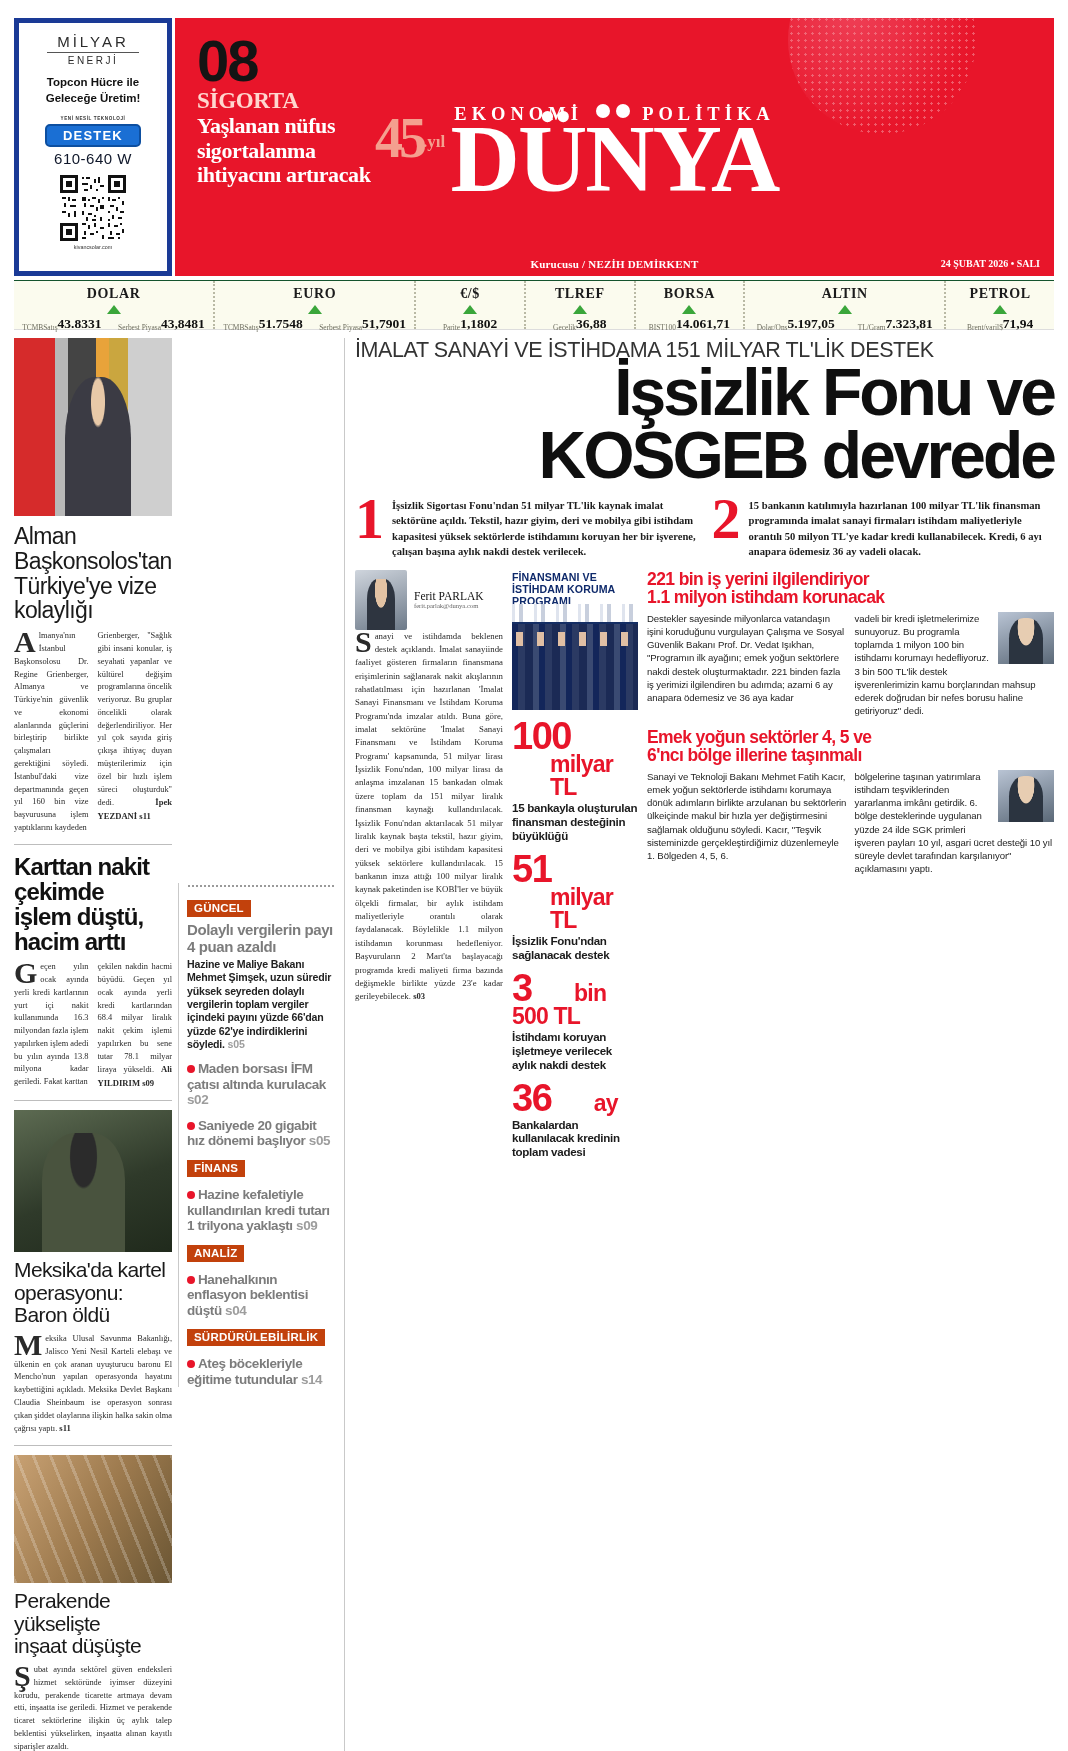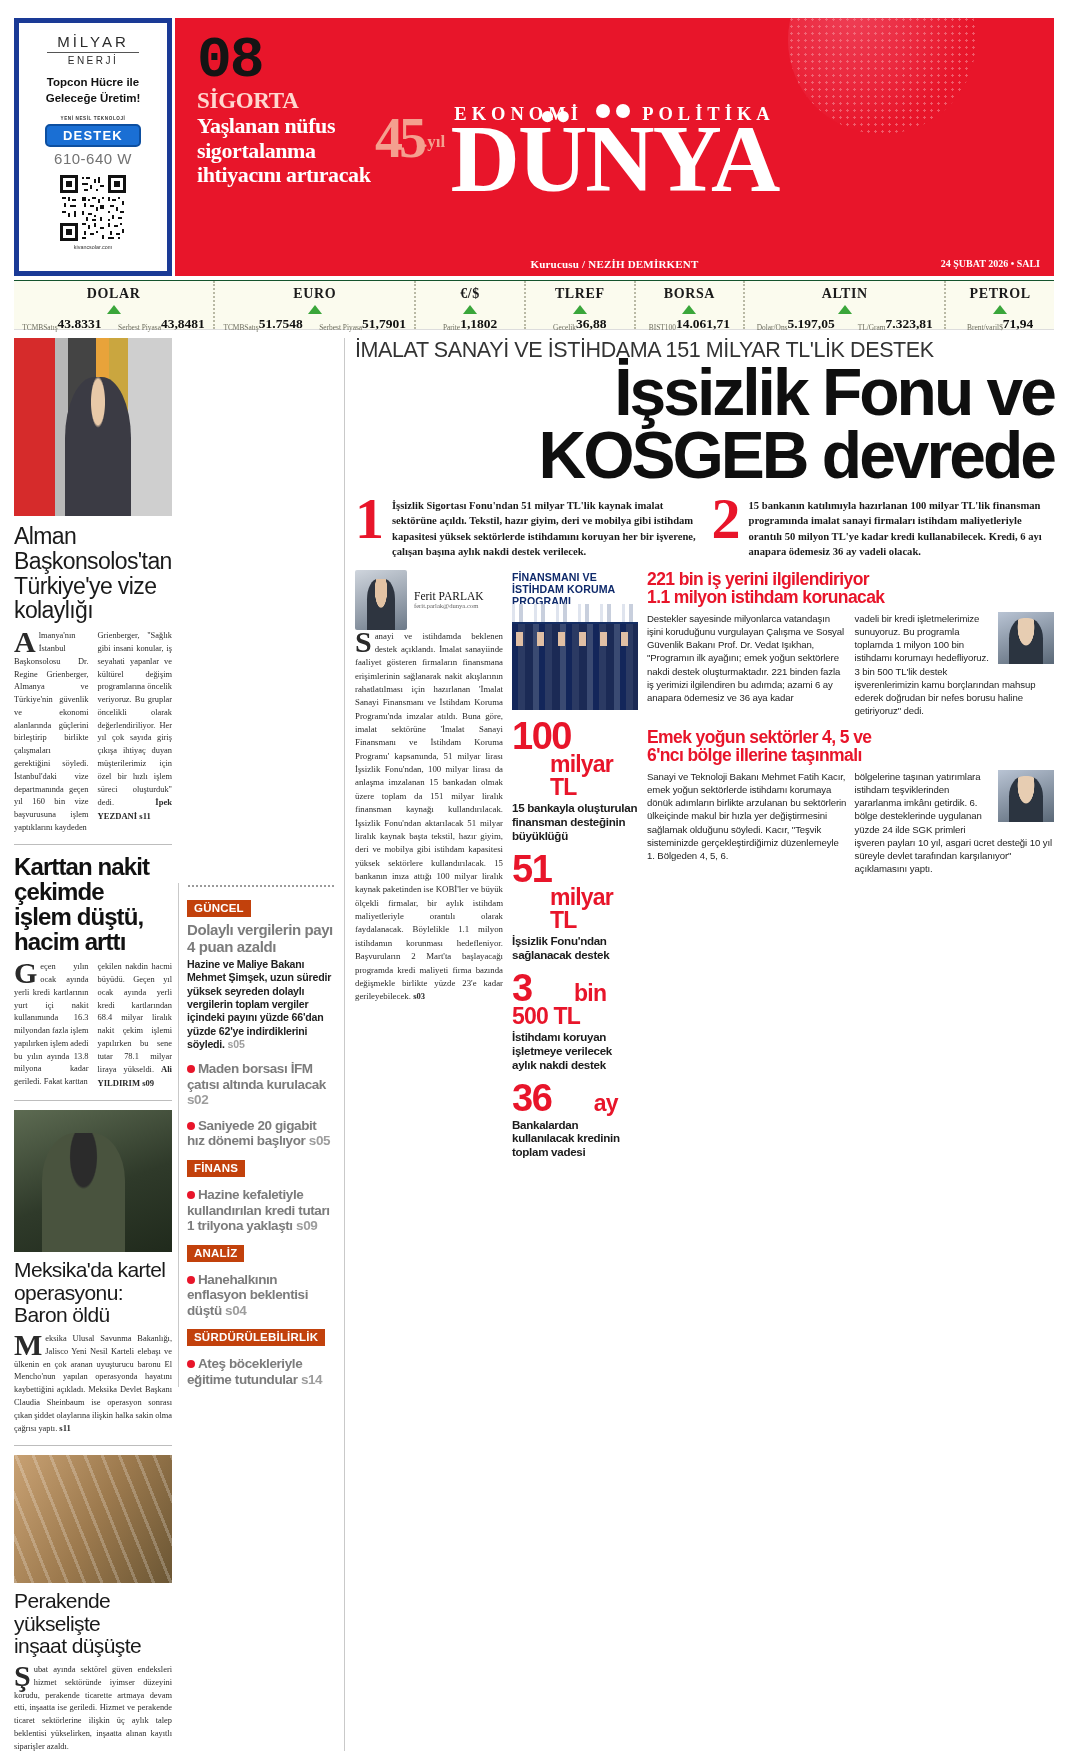--- a/index.html
+++ b/index.html
@@ -36,7 +36,7 @@
   
   .flag { flex: 1; background: #e8152a; position: relative; overflow: hidden; margin-left: 3px; }
   .flag-left { position: absolute; left: 22px; top: 18px; width: 190px; }
-  .flag-num { font-size: 58px; font-weight: 900; color: #141414; line-height: .86; letter-spacing: -2px; font-family: Liberation Mono, monospace;}
+  .flag-num { font-size: 58px; font-weight: 900; color: #141414; line-height: .86; letter-spacing: -2px; font-family: Liberation Sans, sans-serif;}
   .flag-kicker { font-size: 23px; font-weight: 900; color: #ffd7cf; line-height: 1.05; margin-top: 3px; font-family: "Liberation Serif", serif; letter-spacing: -.3px;}
   .flag-teaser { font-size: 22px; font-weight: 900; color: #fff; line-height: 1.12; margin-top: 1px; font-family: "Liberation Serif", serif; letter-spacing: -.4px;}
 

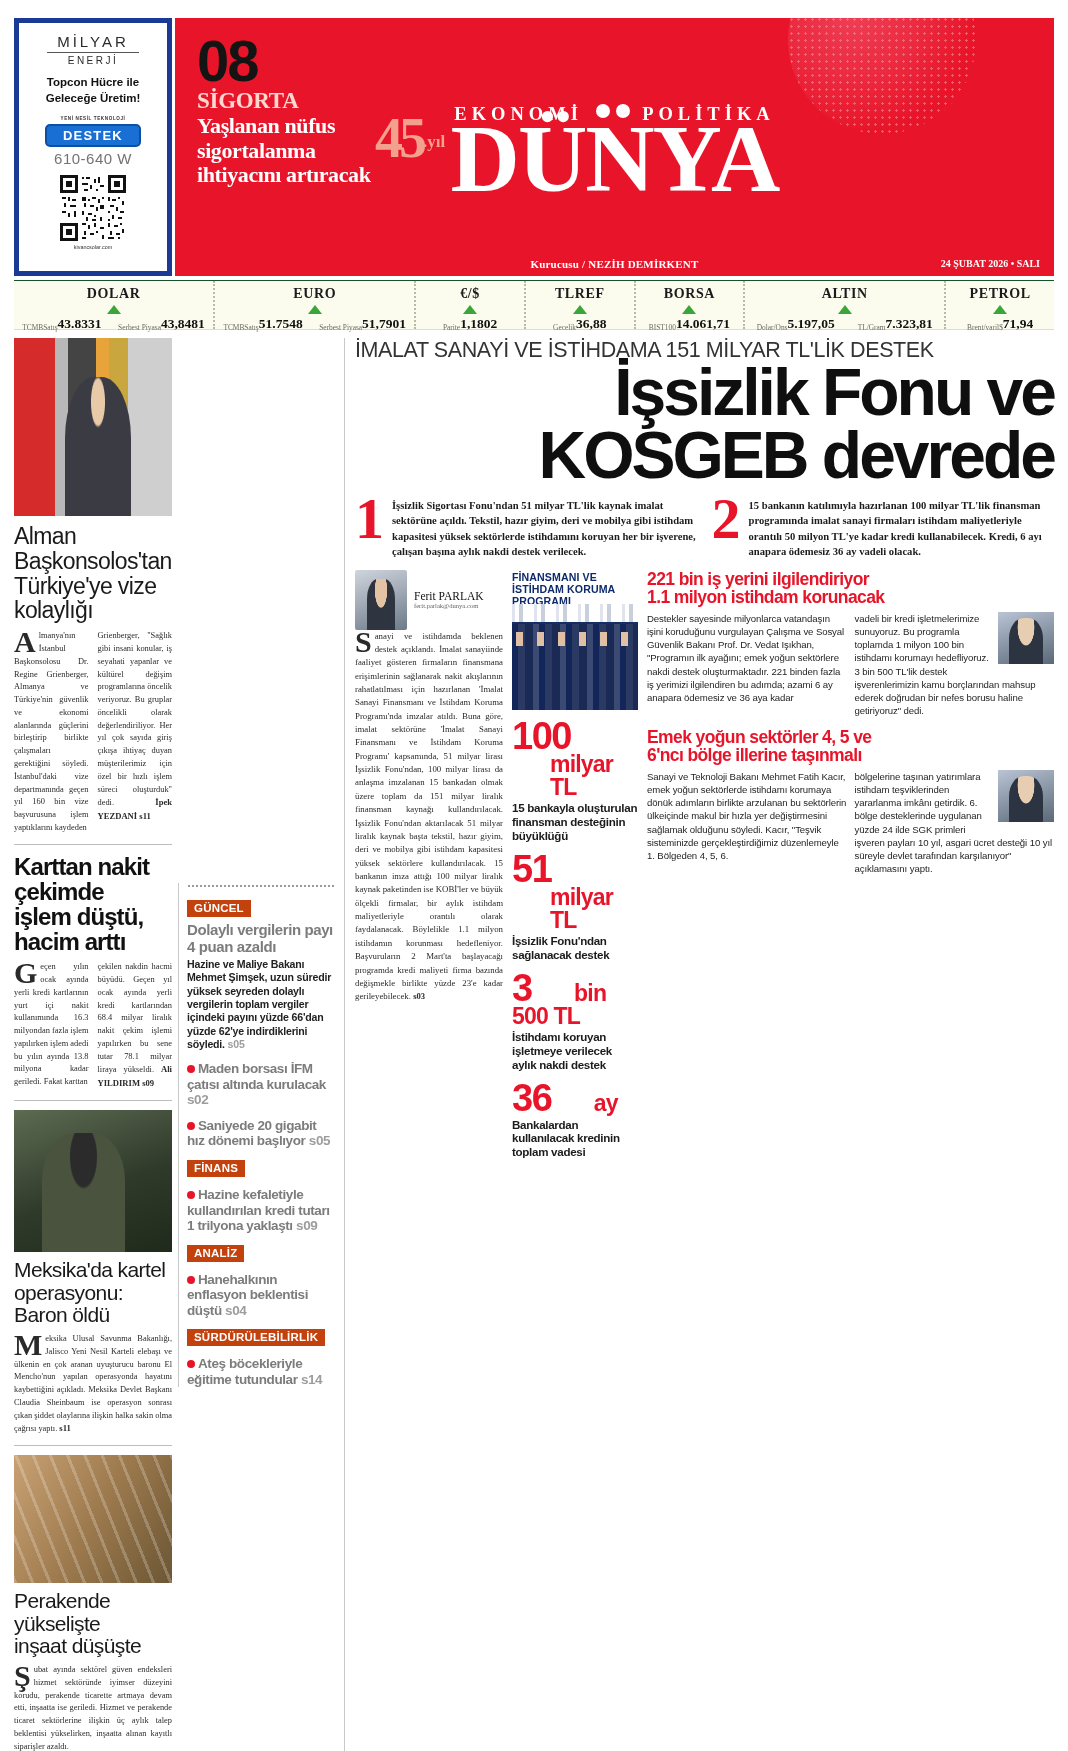--- a/index.html
+++ b/index.html
@@ -29,7 +29,7 @@
     font-size: 13px; font-weight: bold; letter-spacing: 1.2px; padding: 2px 16px;
     border: 2px solid #0d4fa0;
   }
-  .ad-watt { font-size: 15px; color: #737373; margin-top: 3px; letter-spacing: .5px;}
+  .ad-watt { font-size: 15px; color: #0f172a; margin-top: 3px; letter-spacing: .5px;}
   .qr { width: 66px; height: 66px; margin-top: 8px; position: relative; }
   .qr-url { font-size: 5.4px; color: #333; margin-top: 3px; }
 

